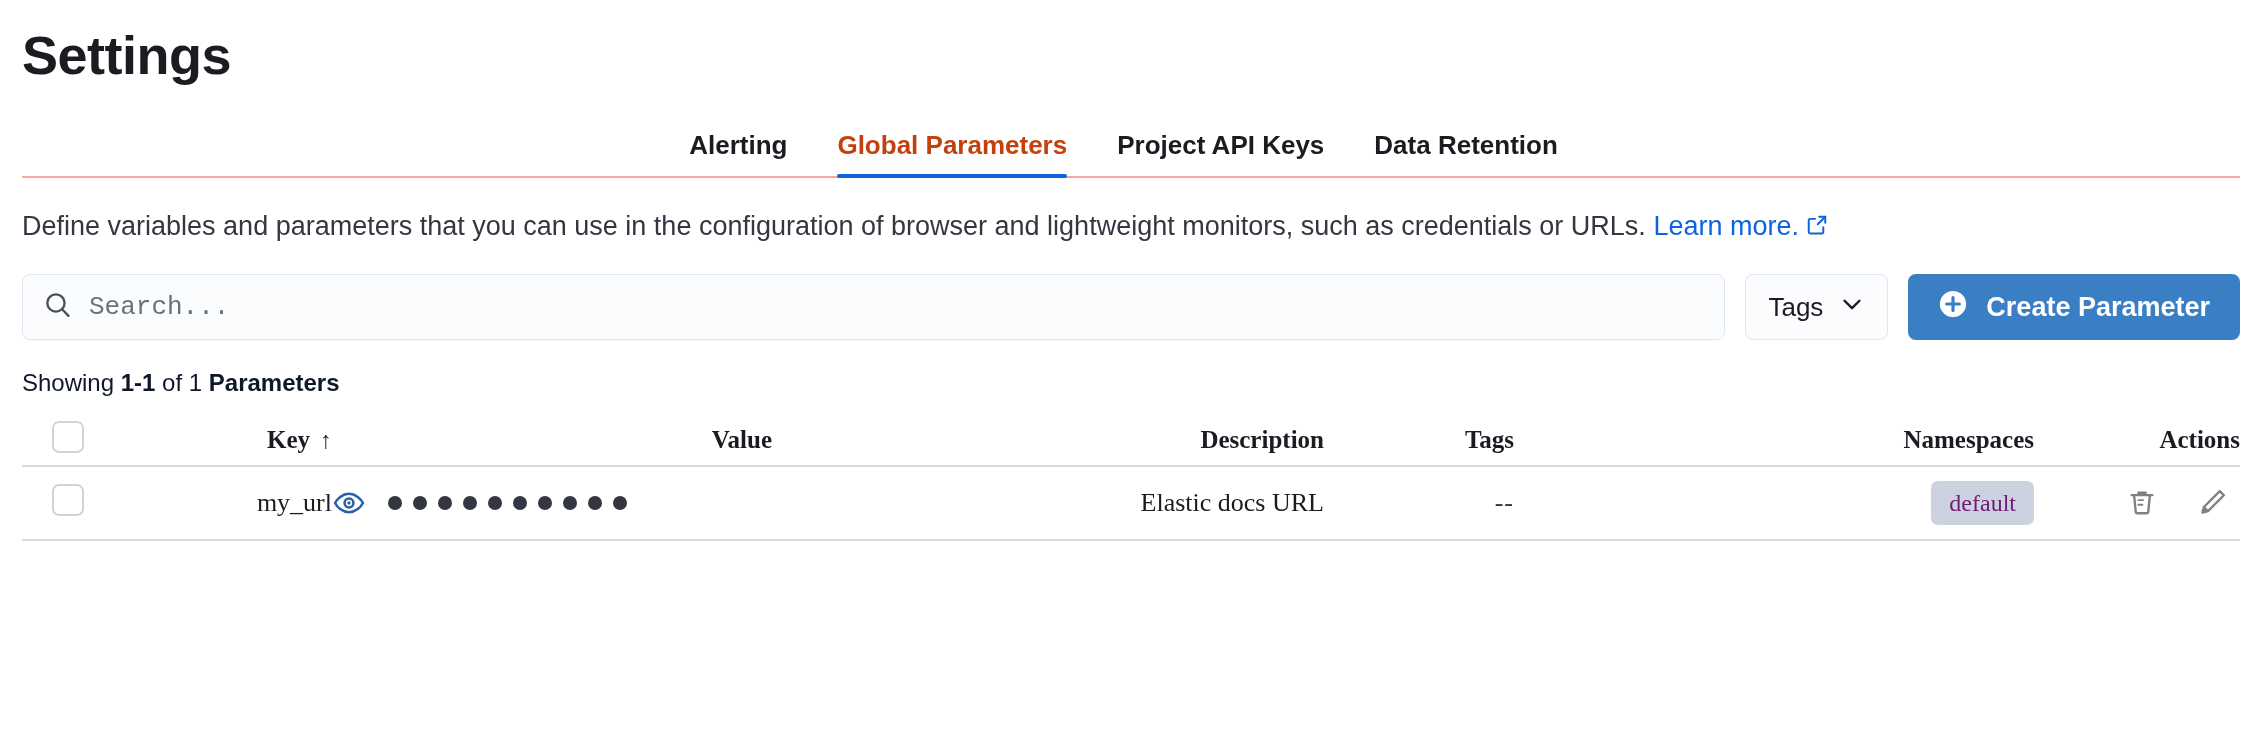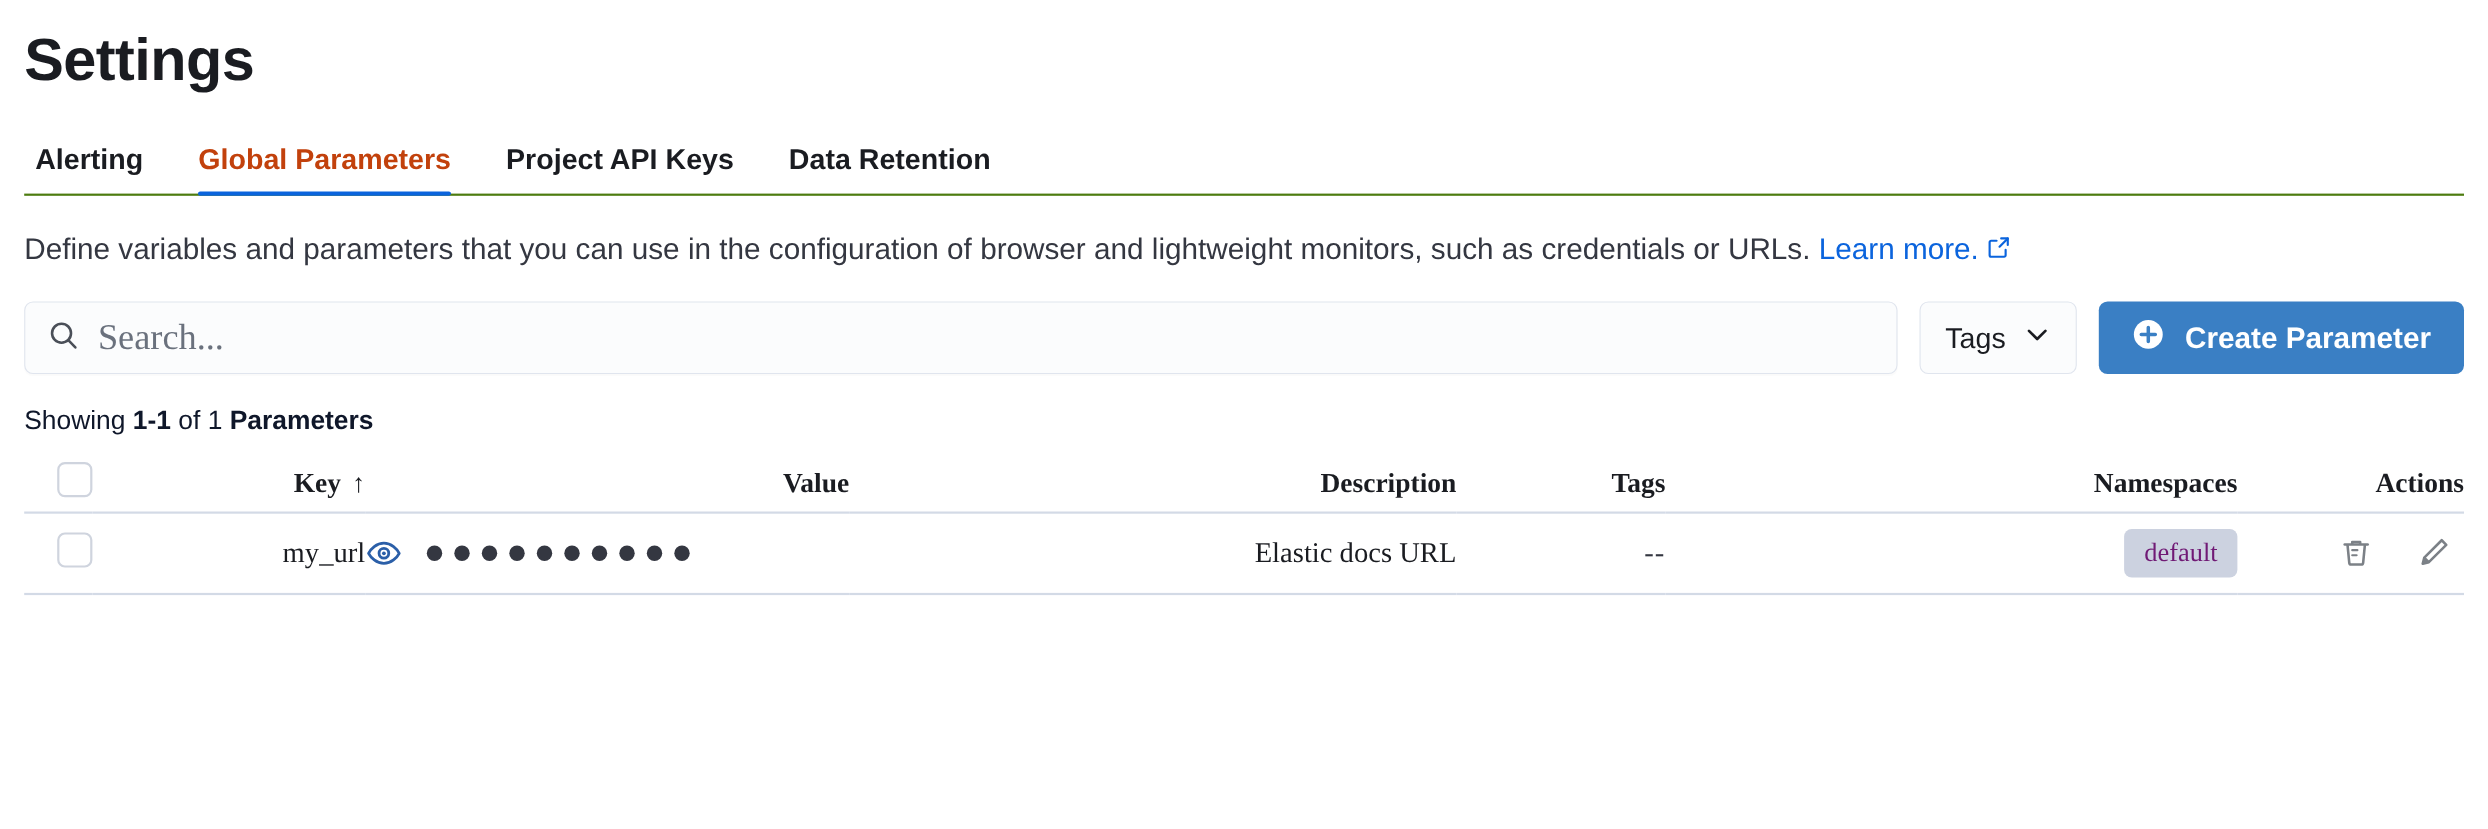--- a/index.html
+++ b/index.html
@@ -29,8 +29,9 @@
     align-items: flex-end;
     gap: 0;
     margin-top: 28px;
-    border-bottom: 2px solid #4d7c0f;
+    border-bottom: 2px solid #fca5a5;
     height: 62px;
+    justify-content: center;
   }
   .tab {
     font-size: 26px;

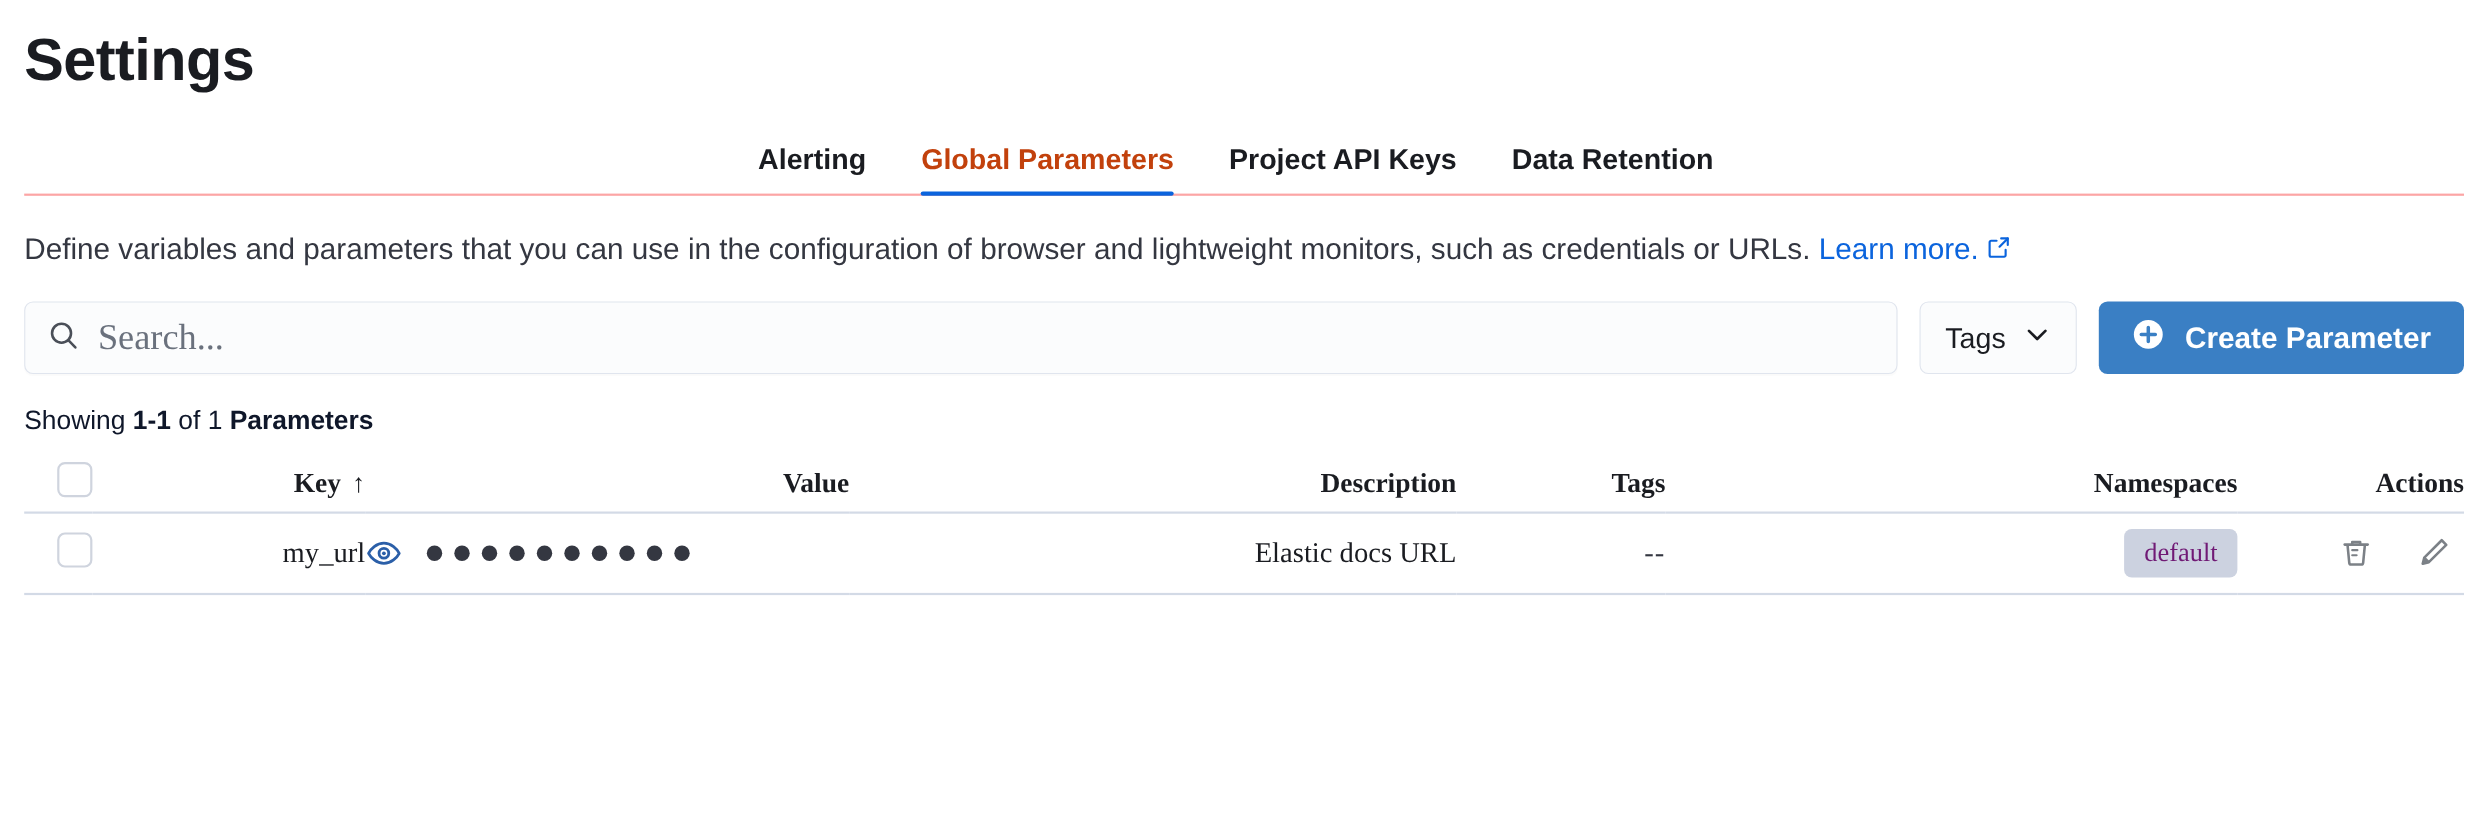--- a/index.html
+++ b/index.html
@@ -98,8 +98,8 @@
     border: none;
     outline: none;
     background: transparent;
-    font-family: Liberation Serif, serif;
-    font-size: 33px;
+    font-family: Liberation Mono, monospace;
+    font-size: 26px;
     color: #0c4a6e;
     width: 100%;
     height: 100%;

